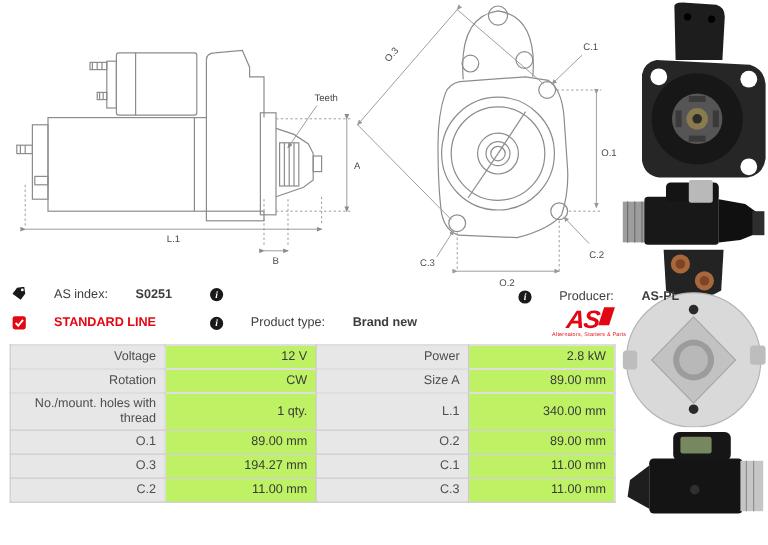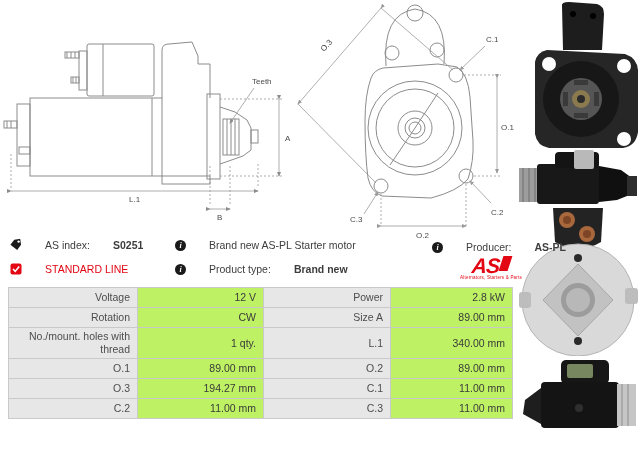--- a/index.html
+++ b/index.html
@@ -42,7 +42,7 @@
 
 <div class="canvas">
 
-  <div class="draw" style="left:2px;top:4px;width:288px;height:228px;">
+  <div class="draw" style="left:12px;top:4px;width:288px;height:228px;">
     <svg width="288" height="228" viewBox="0 0 288 228">
       <defs>
         <marker id="arw" markerWidth="6" markerHeight="5" refX="5" refY="2.5" orient="auto">

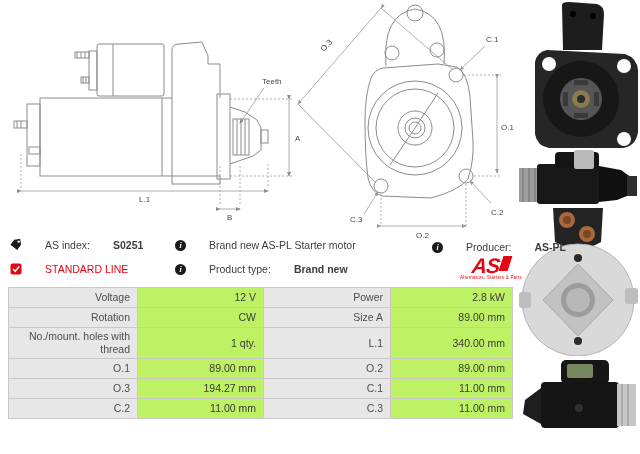--- a/index.html
+++ b/index.html
@@ -243,7 +243,6 @@
   <div class="info-col" style="left:175px;top:238px;">
     <div class="info-line">
       <span class="info-icon">i</span>
-      <span>Brand new AS-PL Starter motor</span>
     </div>
     <div class="info-line">
       <span class="info-icon">i</span>

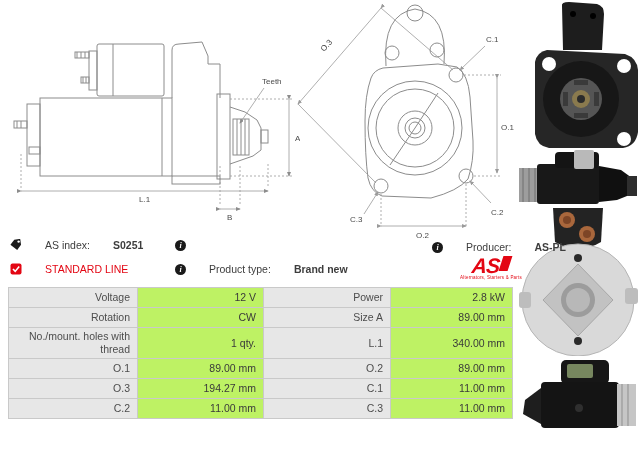--- a/index.html
+++ b/index.html
@@ -18,7 +18,7 @@
   .info-col{position:absolute;font-size:10.5px;color:#3d3d3d;}
   .info-line{display:flex;align-items:center;gap:23px;height:14px;margin-bottom:10px;white-space:nowrap;}
   .b{font-weight:bold;}
-  .red{color:#e30613;font-weight:normal;}
+  .red{color:#e30613;font-weight:bold;}
   .info-icon{display:inline-flex;width:11px;height:11px;border-radius:50%;background:#1a1a1a;
              color:#fff;font-size:8px;font-weight:bold;align-items:center;justify-content:center;
              font-family:"Liberation Serif",serif;font-style:italic;flex:0 0 11px;}

